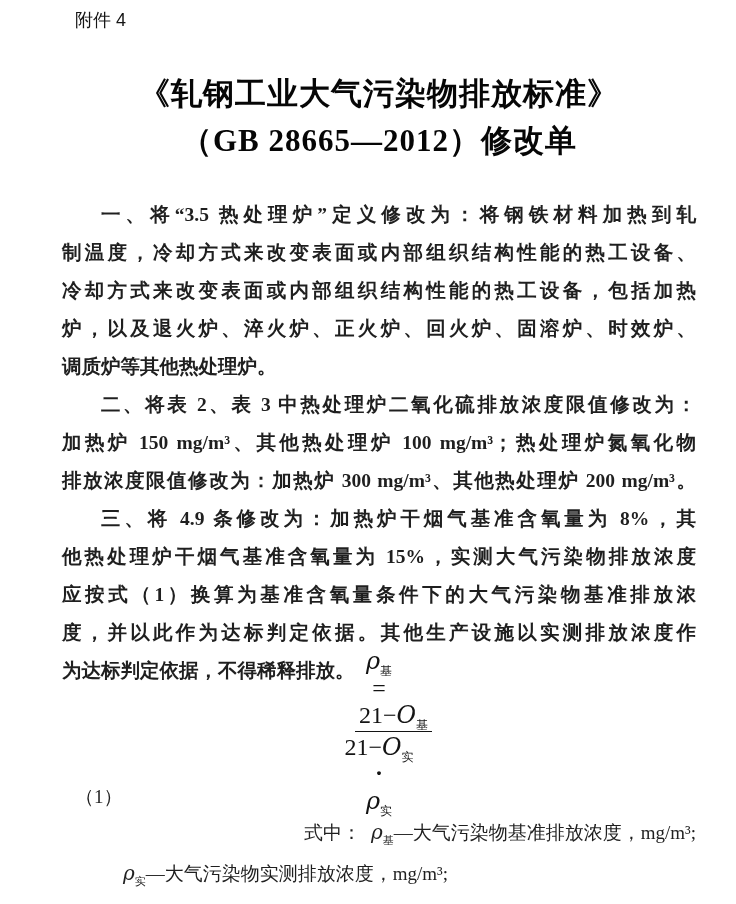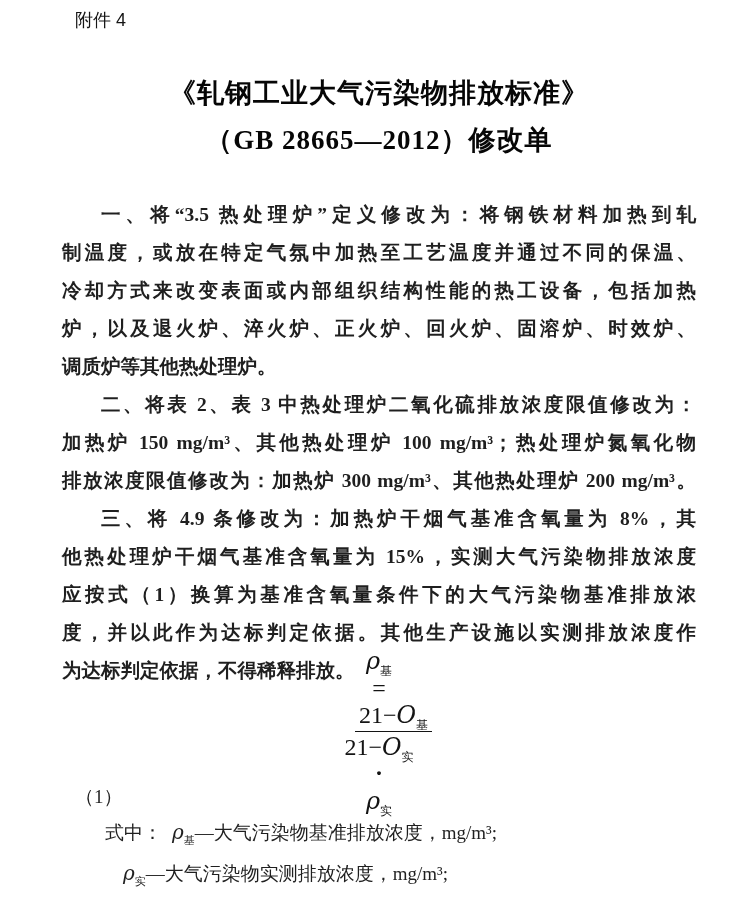--- a/index.html
+++ b/index.html
@@ -28,7 +28,7 @@
   .title-line {
     text-align: center;
     font-weight: bold;
-    font-size: 27px;
+    font-size: 31px;
     line-height: 47px;
     color: #060606;
     letter-spacing: 1px;

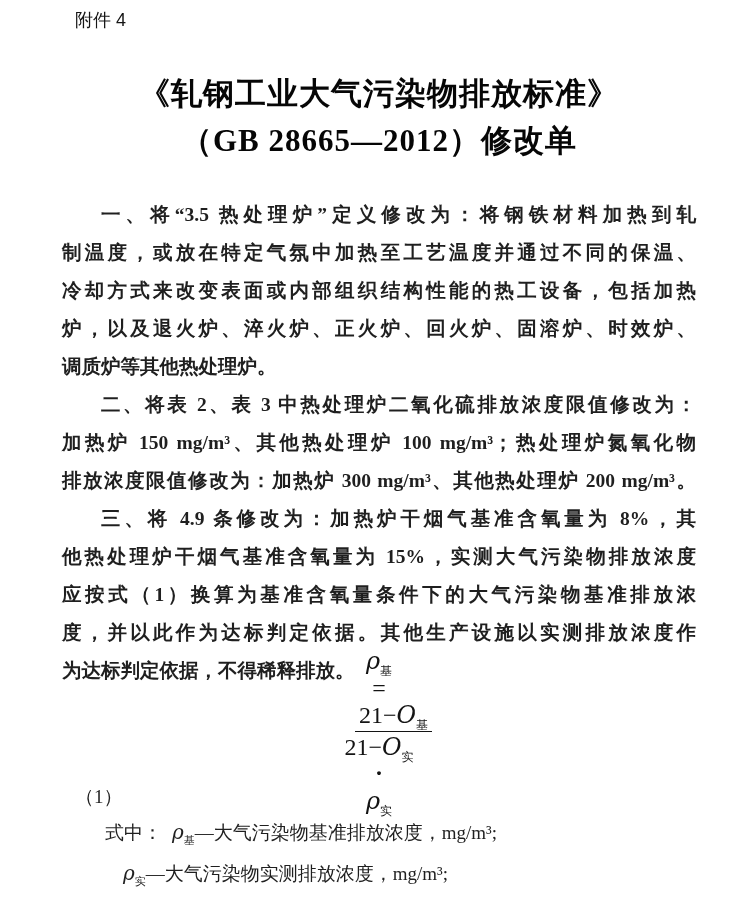--- a/index.html
+++ b/index.html
@@ -120,7 +120,7 @@
 
   <div class="doc-body">
     <div class="bline fill indent">一、将“3.5 热处理炉”定义修改为：将钢铁材料加热到轧</div>
-    <div class="bline fill">制温度，或放在特定气氛中加热至工艺温度并通过不同的保温、</div>
+    <div class="bline fill">制温度，冷却方式来改变表面或内部组织结构性能的热工设备、</div>
     <div class="bline fill">冷却方式来改变表面或内部组织结构性能的热工设备，包括加热</div>
     <div class="bline fill">炉，以及退火炉、淬火炉、正火炉、回火炉、固溶炉、时效炉、</div>
     <div class="bline">调质炉等其他热处理炉。</div>

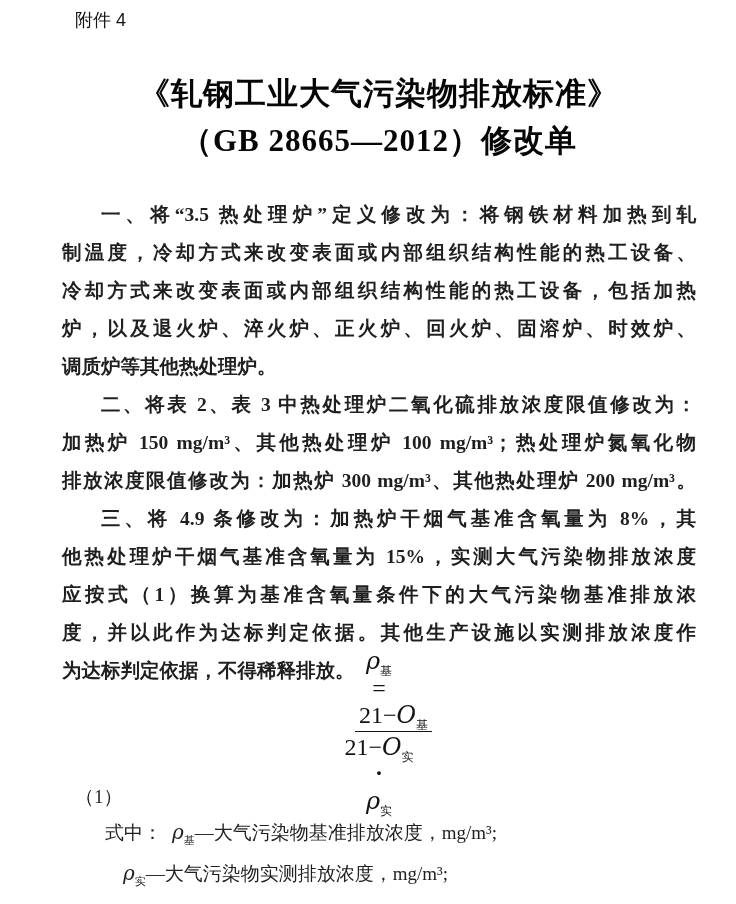--- a/index.html
+++ b/index.html
@@ -92,7 +92,7 @@
   }
   .defs { margin-top: 2px; font-size: 19px; color: #1f1f1f; }
   .def-line { line-height: 40px; white-space: nowrap; }
-  .def-line.dl-first { padding-left: 43px; }
+  .def-line.dl-first { padding-left: 43px; text-align: right; }
   .def-line.dl-rest { padding-left: 61px; }
   .dsym {
     font-style: italic;

